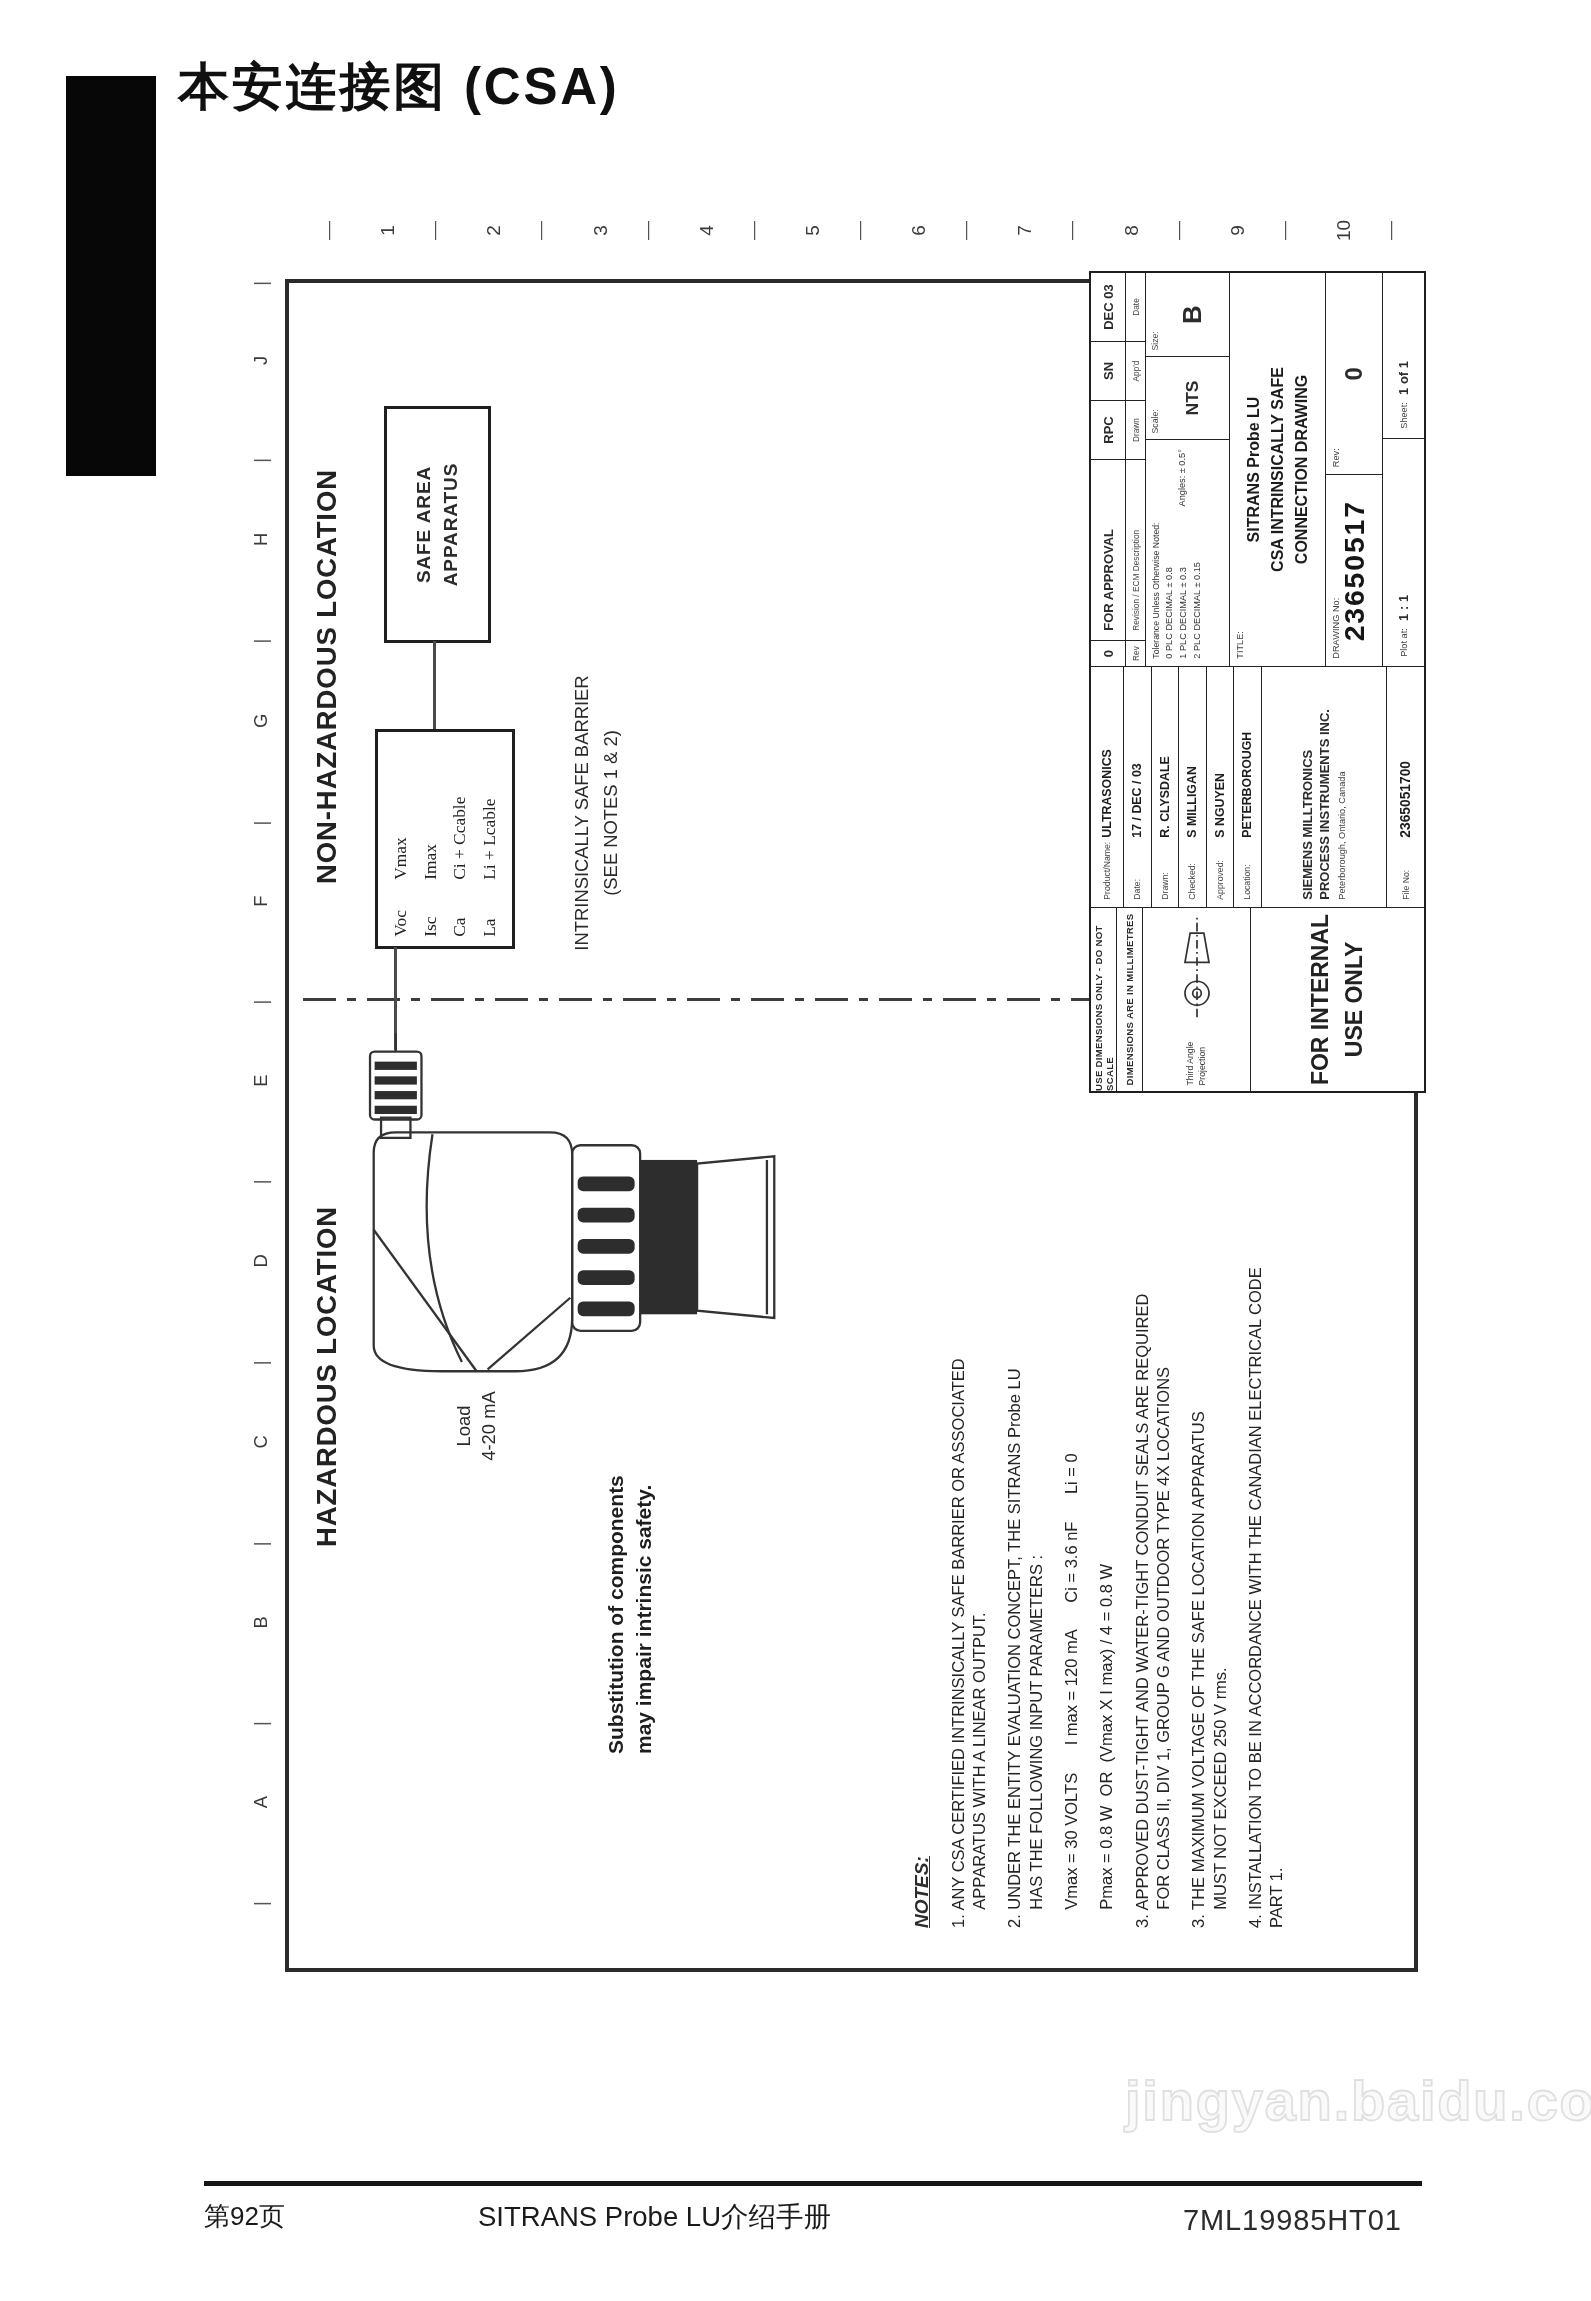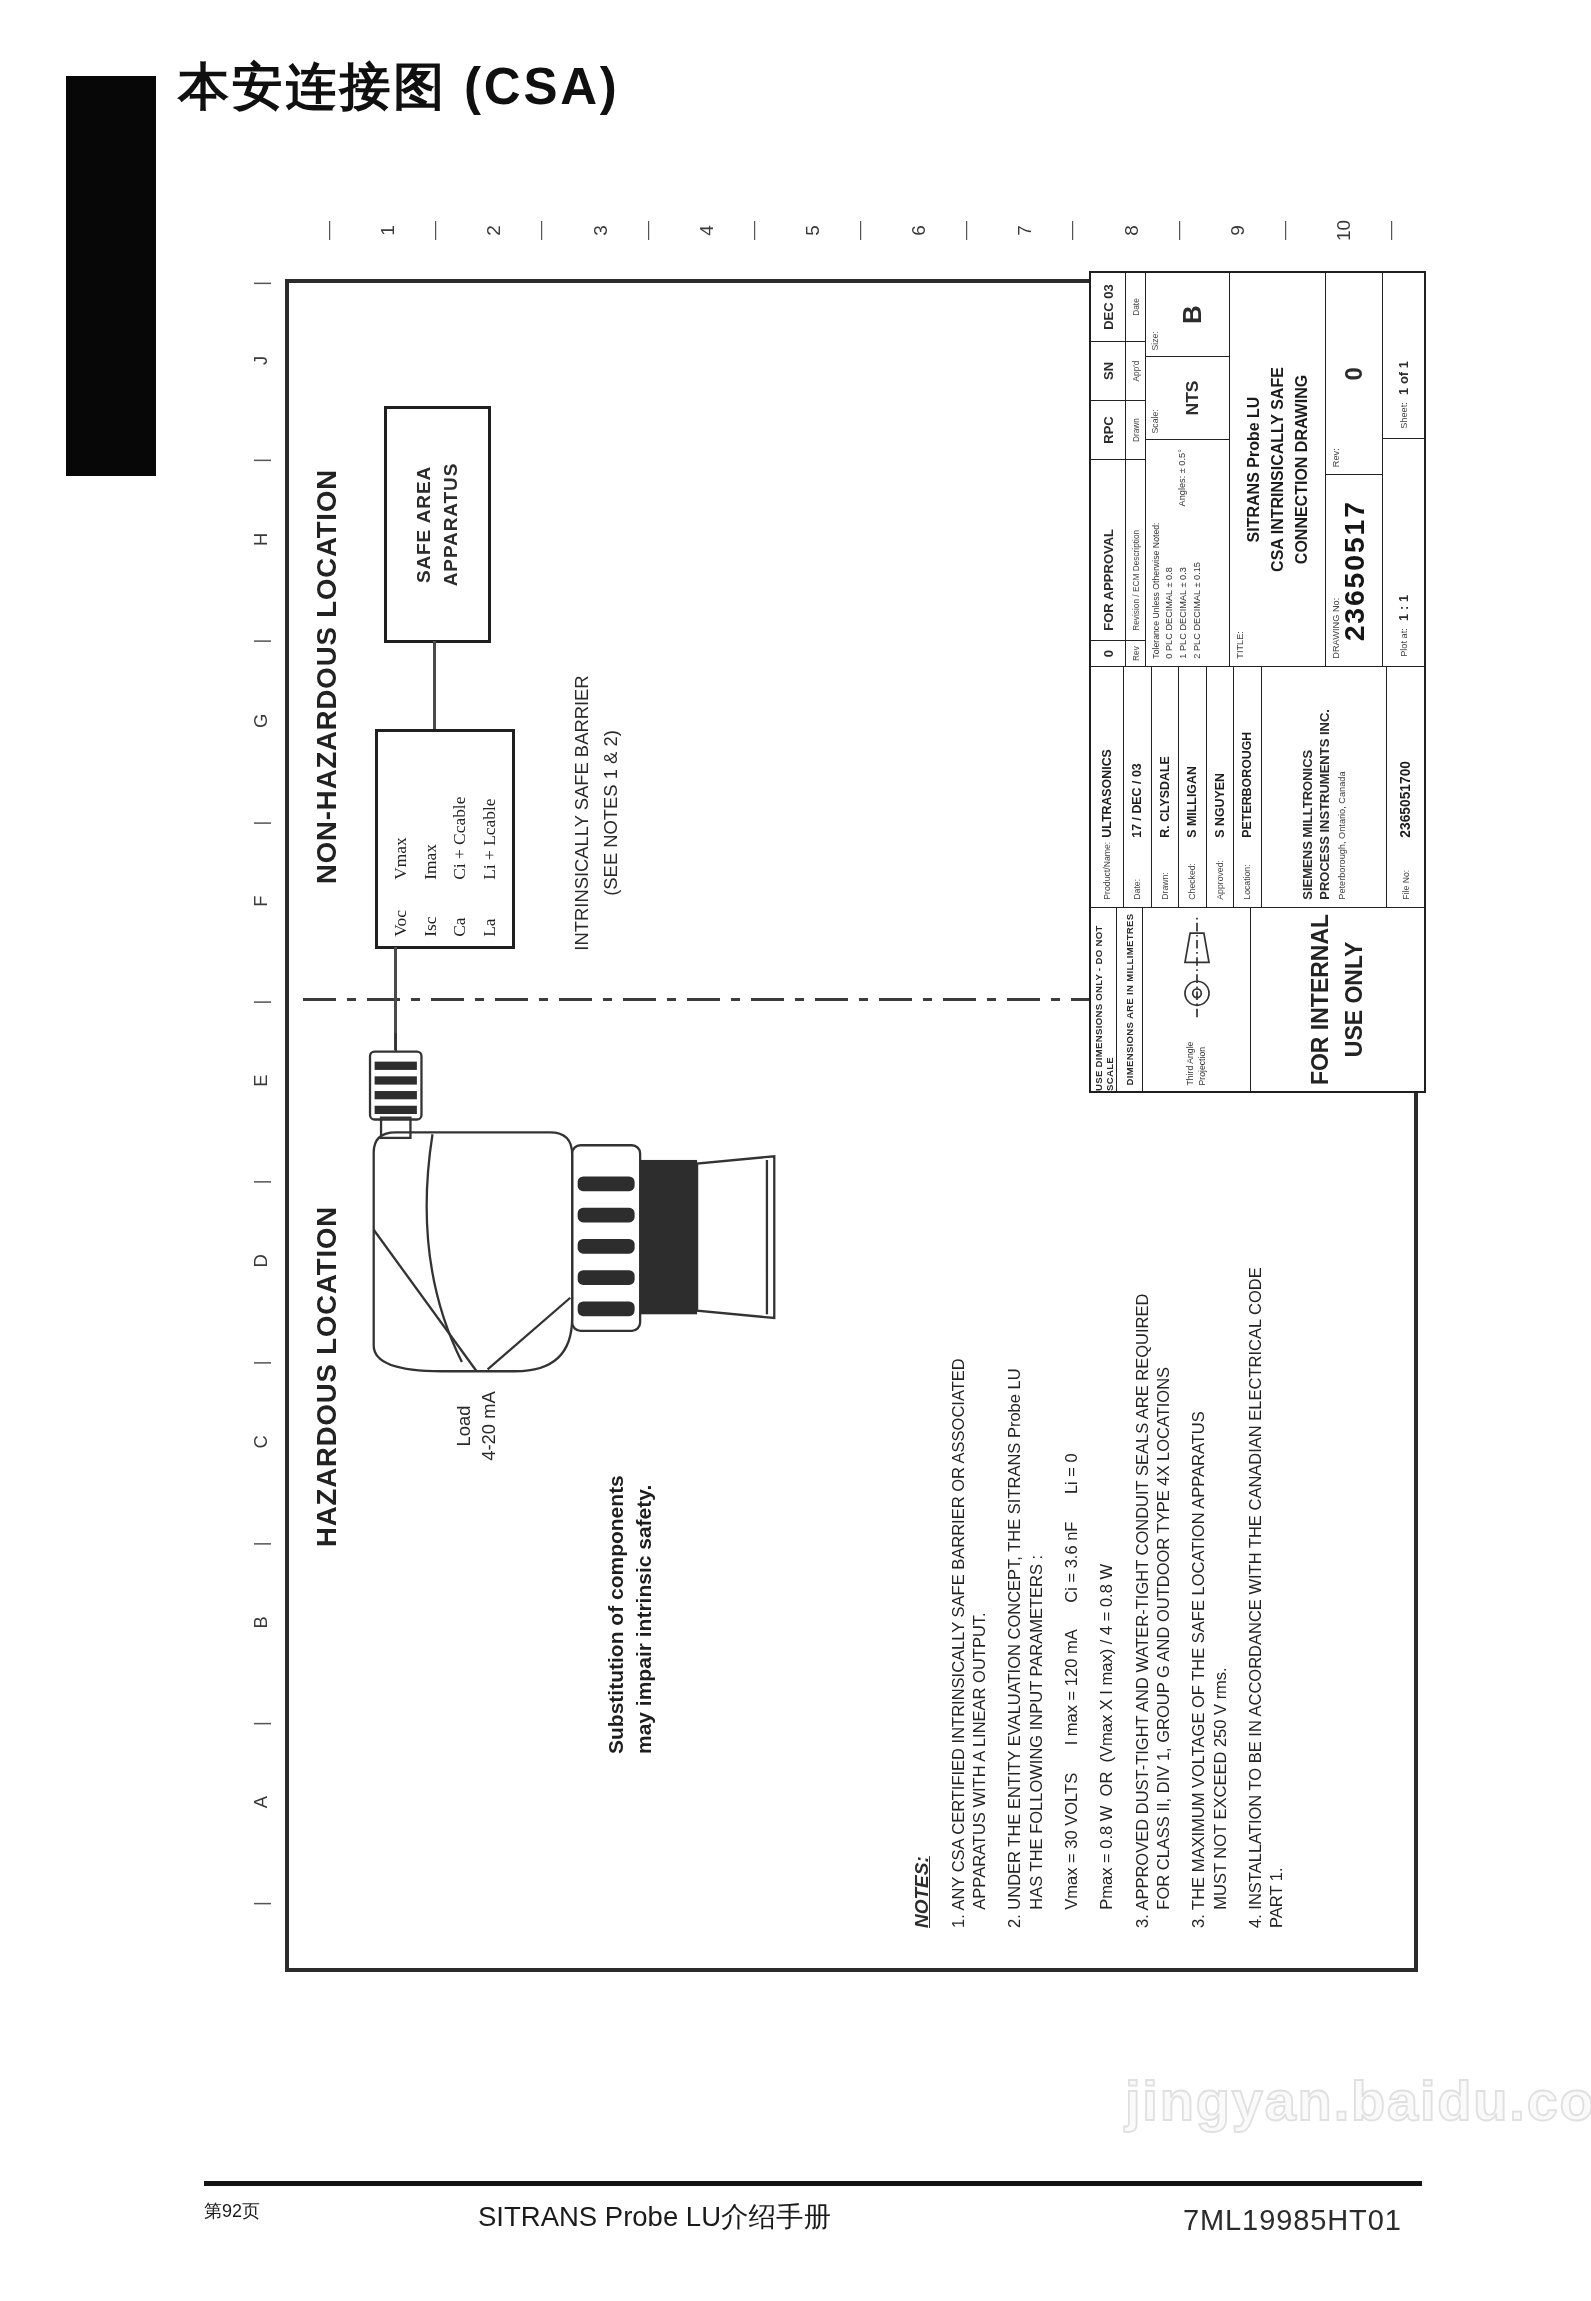--- a/index.html
+++ b/index.html
@@ -137,7 +137,7 @@
 
   
   .footer-rule{position:absolute;left:204px;top:2181px;width:1218px;height:4.6px;background:#141414;z-index:1;}
-  .footer-page{position:absolute;left:204px;top:2199px;font-size:18px;color:#1a1a1a;z-index:3;}
+  .footer-page{position:absolute;left:204px;top:2199px;font-size:26px;color:#1a1a1a;z-index:3;}
   .footer-manual{position:absolute;left:478px;top:2199px;font-size:27.5px;color:#1a1a1a;z-index:3;}
   .footer-doc{position:absolute;left:1183px;top:2204px;font-size:29px;letter-spacing:0.9px;color:#2b2b2b;z-index:3;}
 

